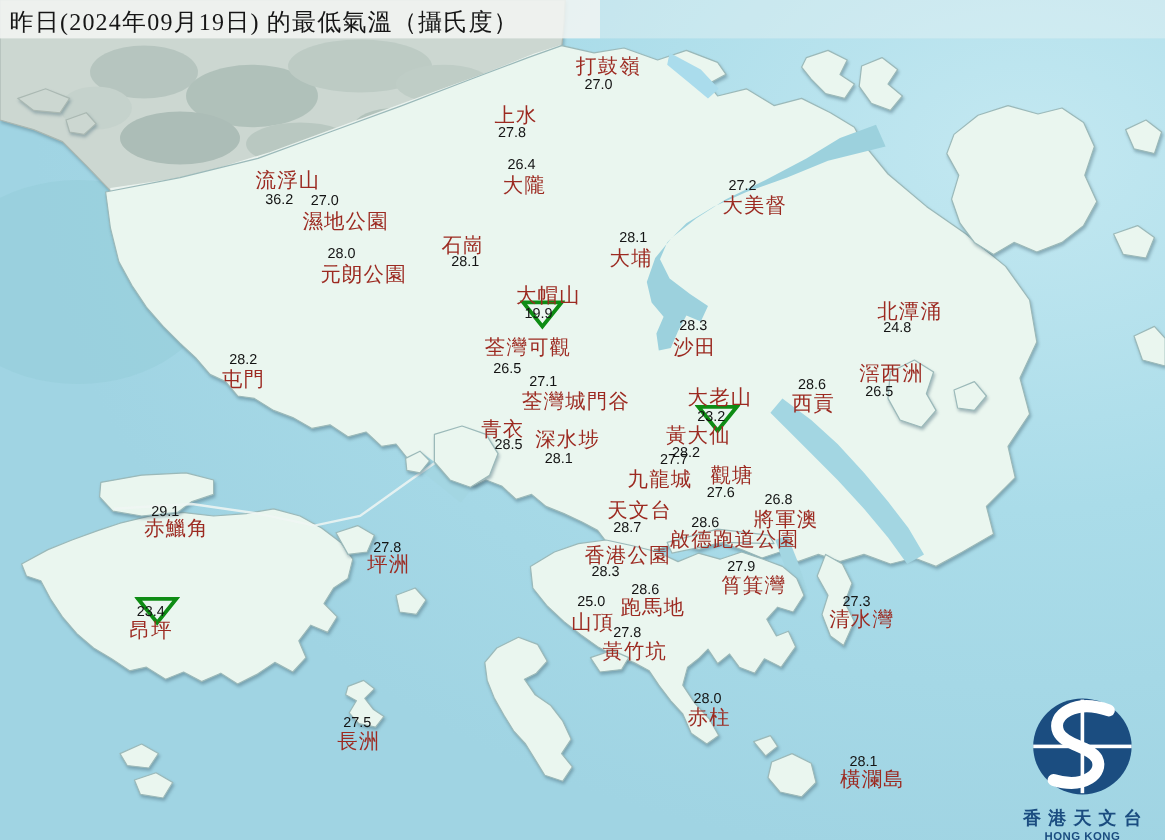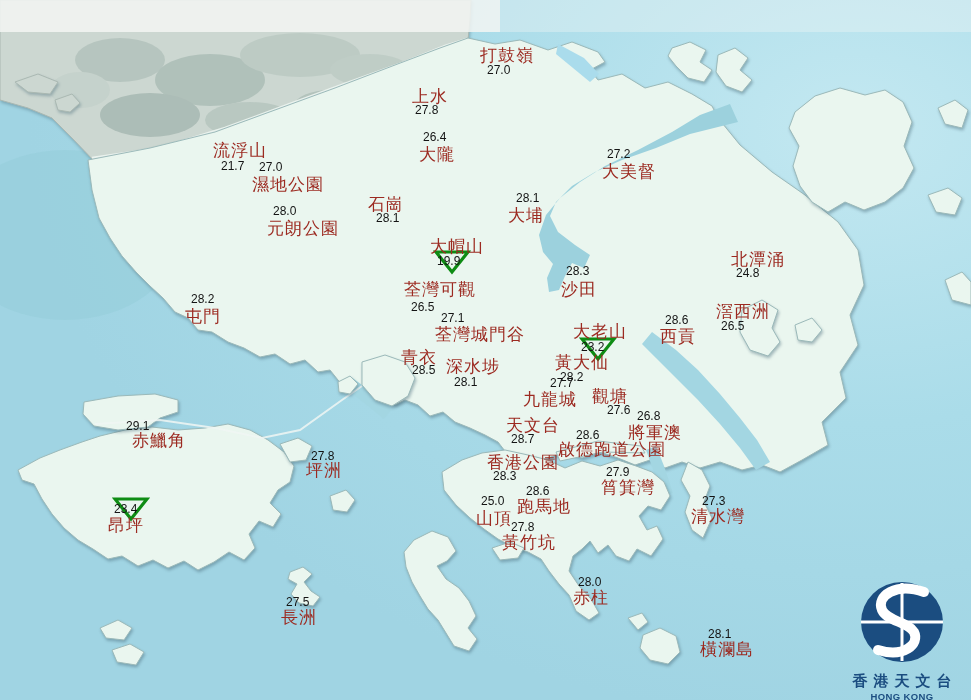--- a/index.html
+++ b/index.html
@@ -101,6 +101,7 @@
     <rect x="500" y="0" width="471" height="32" fill="#eef5f5" opacity="0.4"></rect>
   </svg>
 
+  <div class="map-title">昨日(2024年09月19日) 的最低氣溫（攝氏度）</div>
 
   <div id="stations">
       <div class="sval" style="left: 487px; top: 64px;">27.0</div>

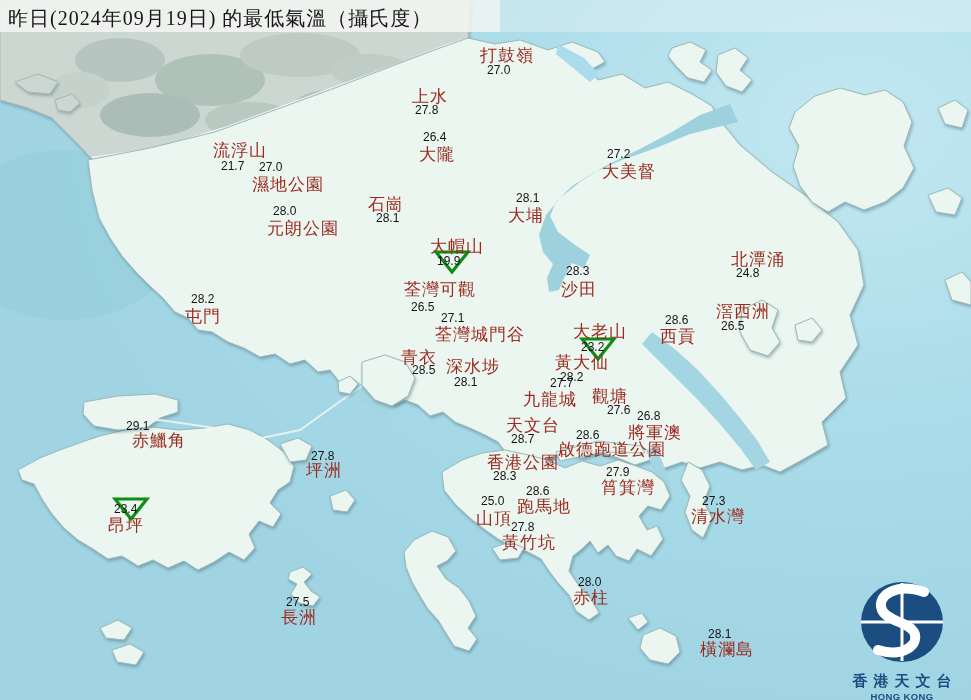--- a/index.html
+++ b/index.html
@@ -112,7 +112,7 @@
       <div class="sname" style="left: 419px; top: 146px;">大隴</div>
       <div class="sval" style="left: 607px; top: 148px;">27.2</div>
       <div class="sname" style="left: 602px; top: 163px;">大美督</div>
-      <div class="sval" style="left: 221px; top: 160px;">21.7</div>
+      <div class="sval" style="left: 221px; top: 160px;">36.2</div>
       <div class="sname" style="left: 213px; top: 142px;">流浮山</div>
       <div class="sval" style="left: 259px; top: 161px;">27.0</div>
       <div class="sname" style="left: 252px; top: 176px;">濕地公園</div>

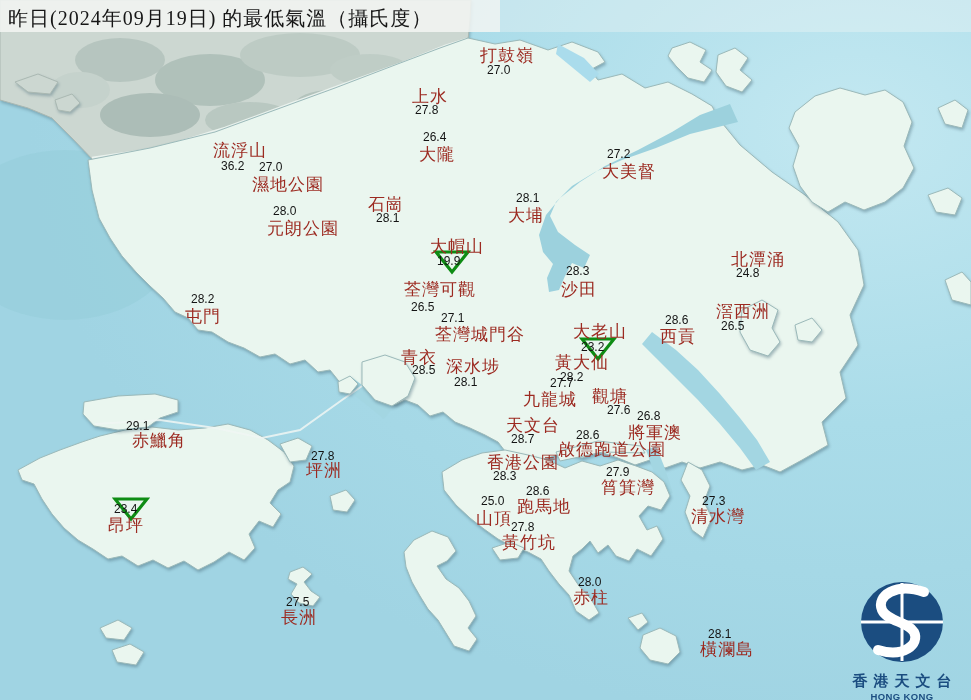--- a/index.html
+++ b/index.html
@@ -154,7 +154,7 @@
       <div class="sname" style="left: 555px; top: 354px;">黃大仙</div>
       <div class="sval" style="left: 530px; top: 377px; margin-left: 20px;">27.7</div>
       <div class="sname" style="left: 523px; top: 391px;">九龍城</div>
-      <div class="sval" style="left: 607px; top: 404px;">27.6</div>
+      <div class="sval" style="left: 589px; top: 404px;">27.6</div>
       <div class="sname" style="left: 592px; top: 388px;">觀塘</div>
       <div class="sval" style="left: 637px; top: 410px;">26.8</div>
       <div class="sname" style="left: 628px; top: 424px;">將軍澳</div>

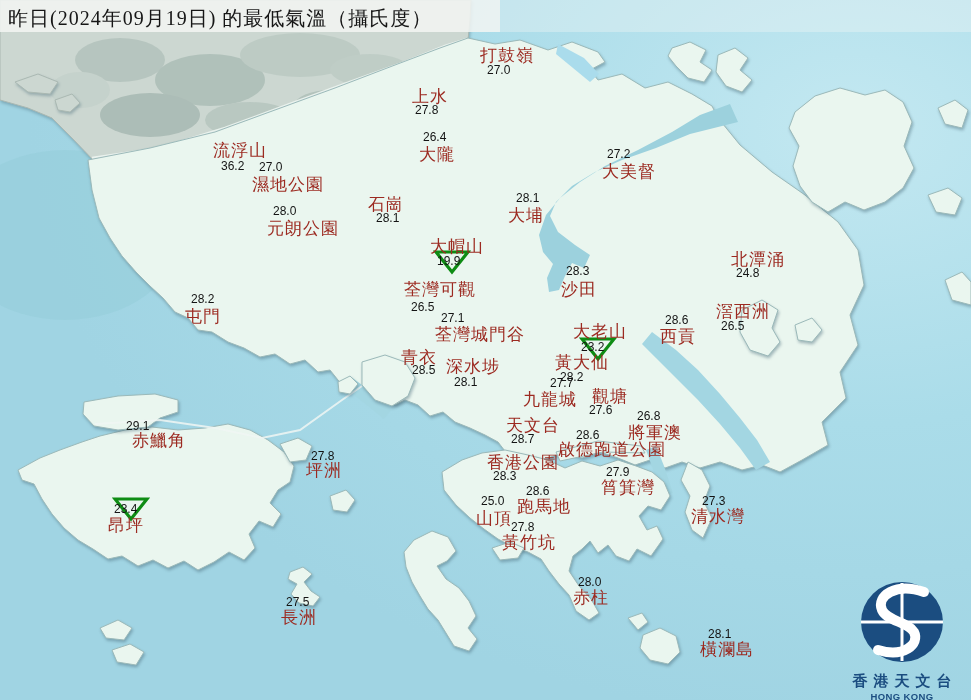--- a/index.html
+++ b/index.html
@@ -163,7 +163,7 @@
       <div class="sval" style="left: 576px; top: 429px;">28.6</div>
       <div class="sname" style="left: 558px; top: 441px;">啟德跑道公園</div>
       <div class="sval" style="left: 126px; top: 420px;">29.1</div>
-      <div class="sname" style="left: 132px; top: 432px;">赤鱲角</div>
+      <div class="sname" style="left: 120px; top: 432px;">赤鱲角</div>
       <div class="sval" style="left: 311px; top: 450px;">27.8</div>
       <div class="sname" style="left: 306px; top: 462px;">坪洲</div>
       <div class="sval" style="left: 493px; top: 470px;">28.3</div>

